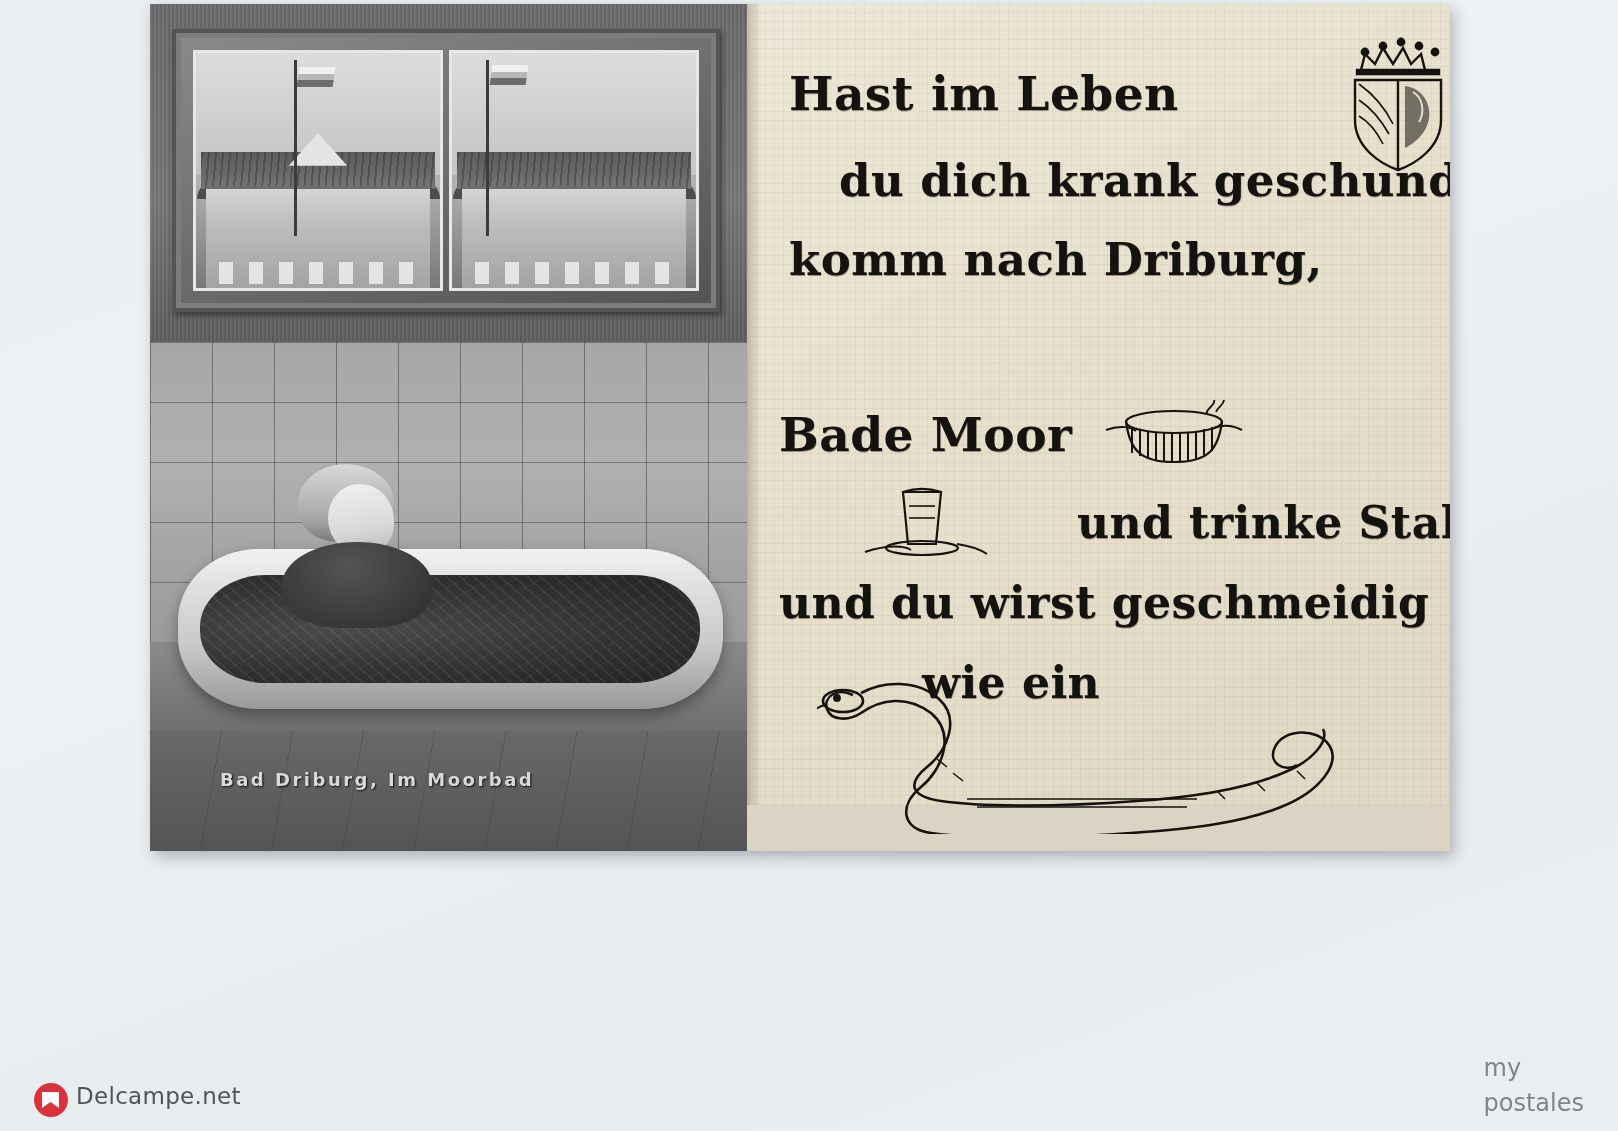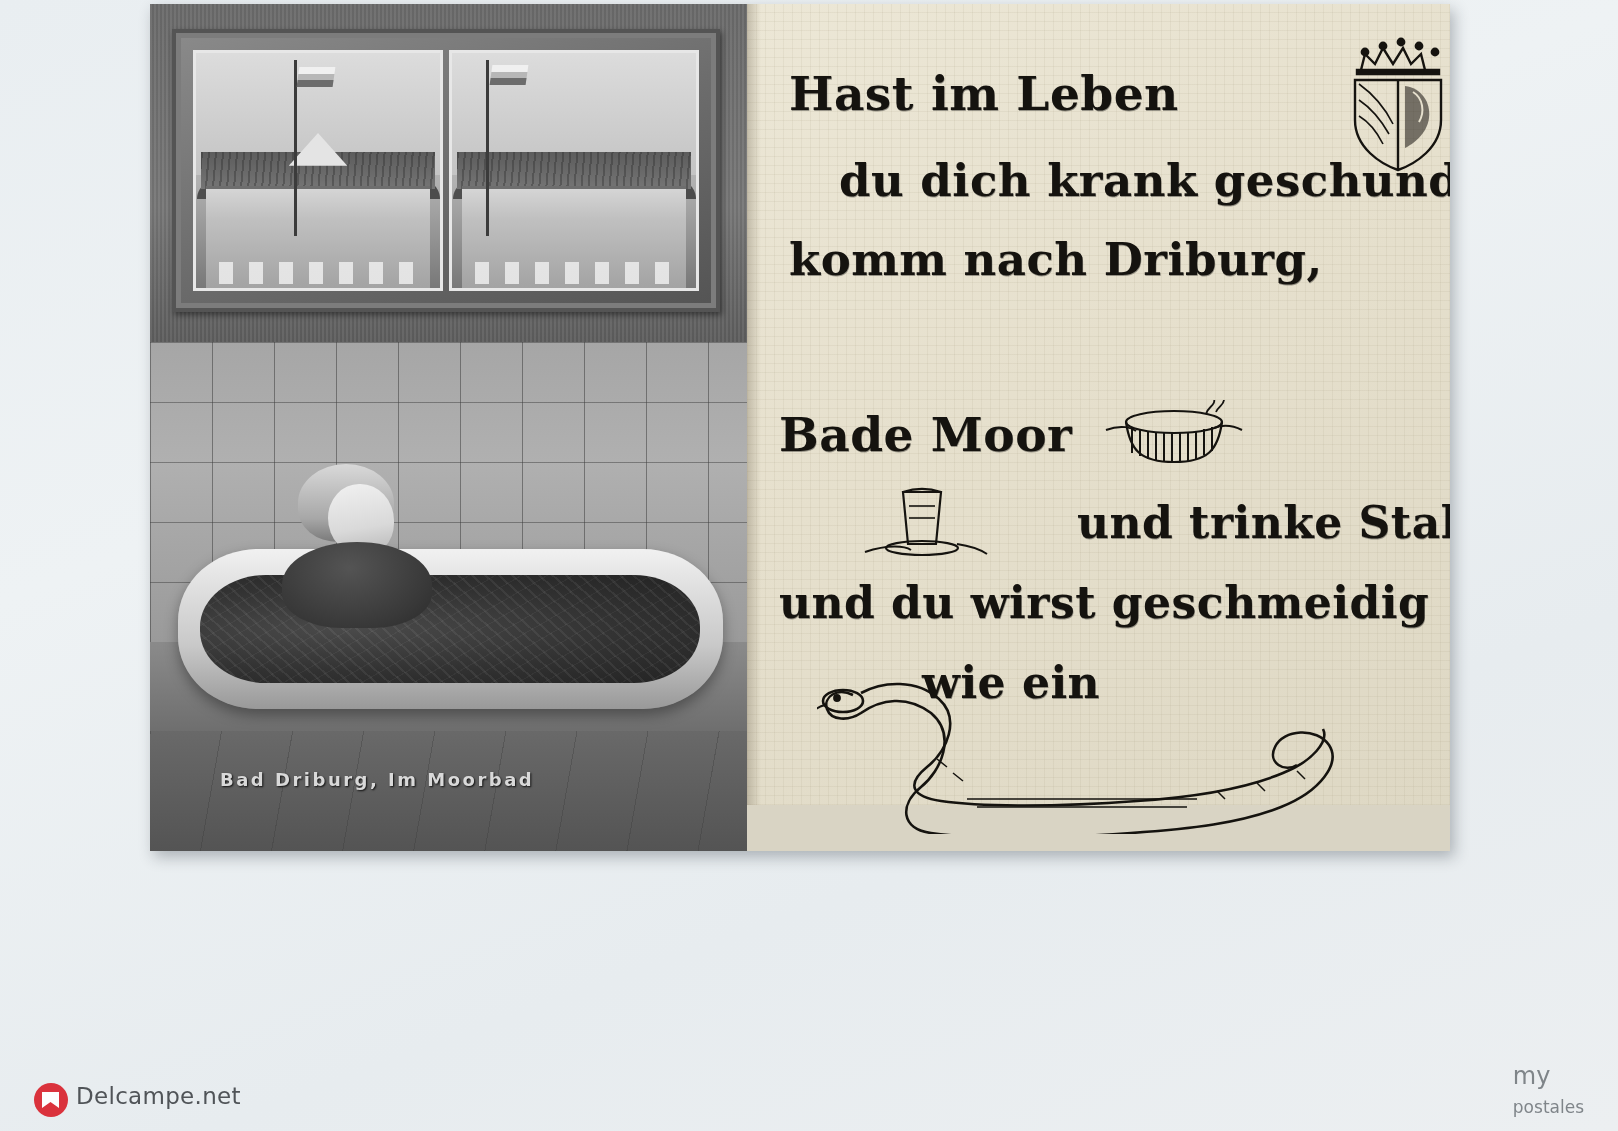--- a/index.html
+++ b/index.html
@@ -320,7 +320,7 @@
     flex-direction: column;
   }
   #postales-my { font-size: 24px; }
-  #postales-word { font-size: 17px; }
+  #postales-word { font-size: 24px; }
 </style>
 </head>
 <body>

